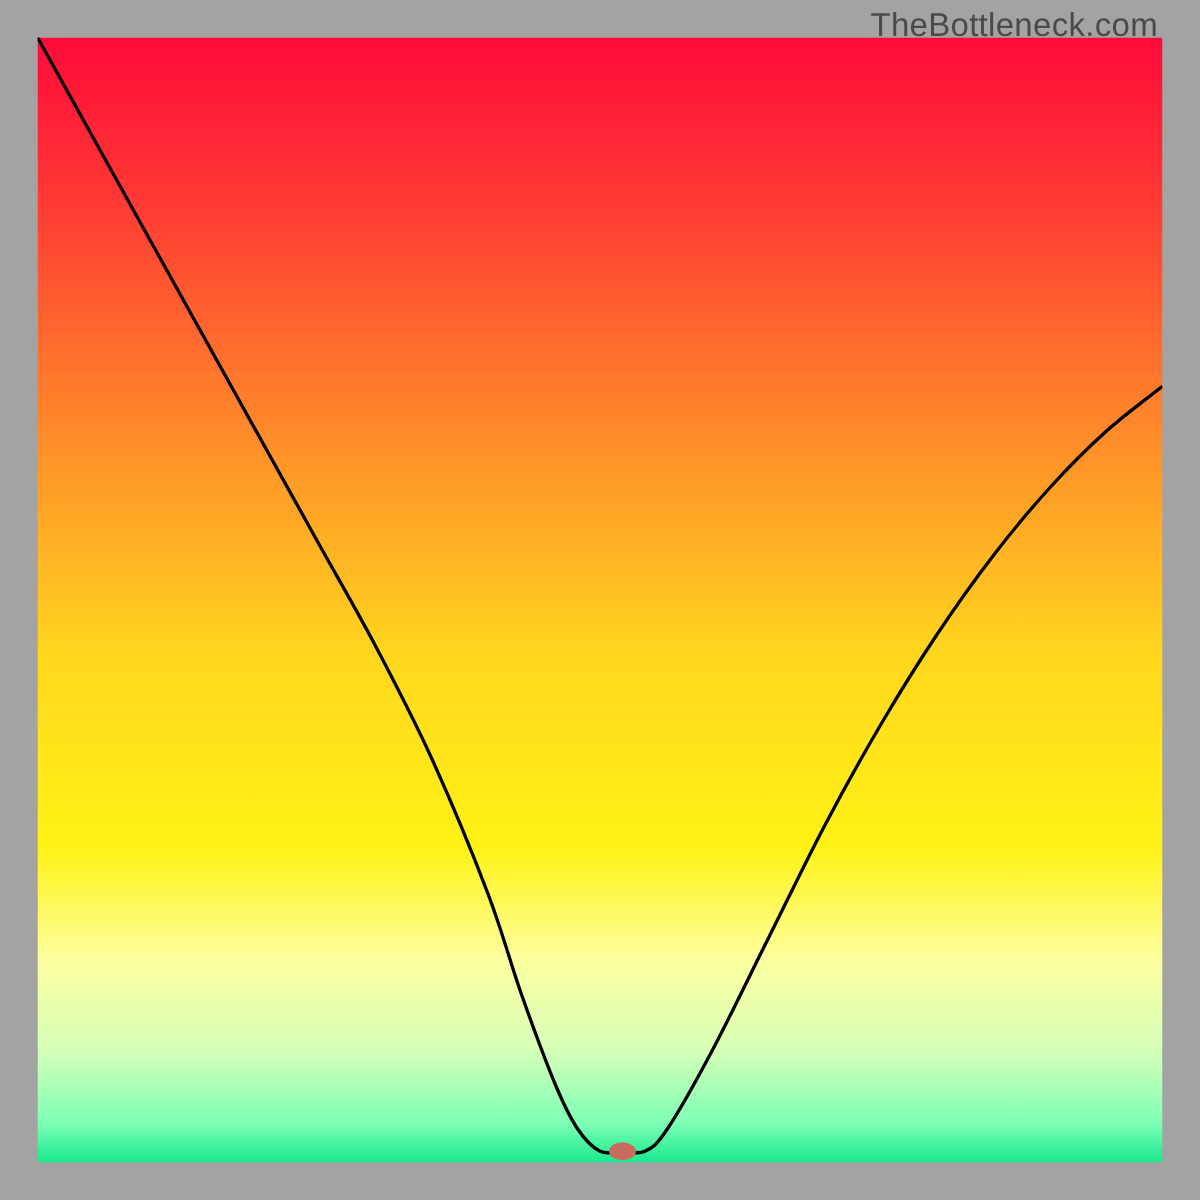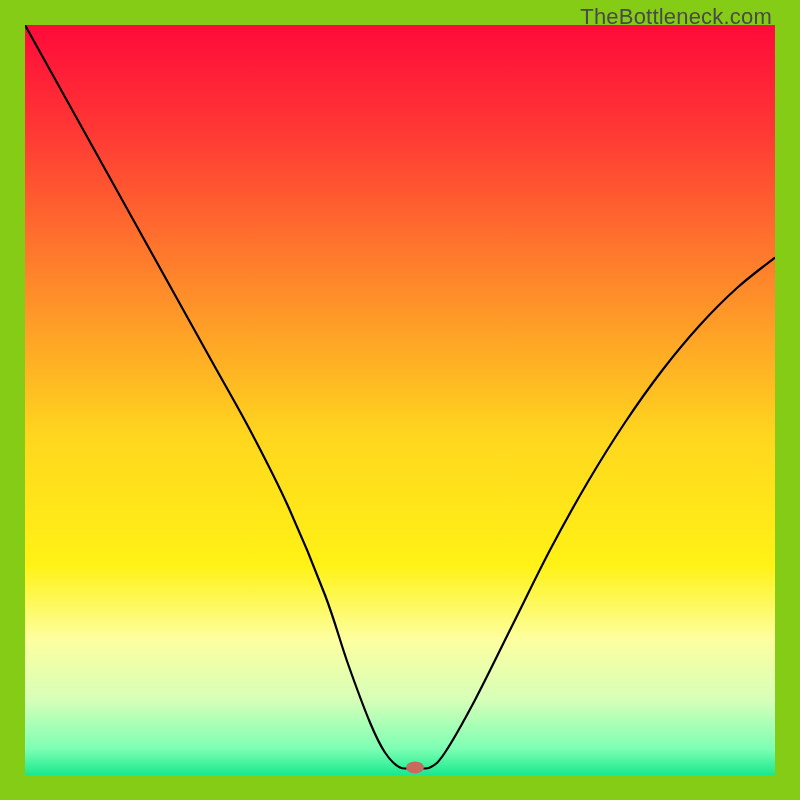--- a/index.html
+++ b/index.html
@@ -14,7 +14,7 @@
     position: relative;
     width: 800px;
     height: 800px;
-    background: #84cc16;
+    background: #a3a3a3;
   }
   .plot-area {
     position: absolute;

